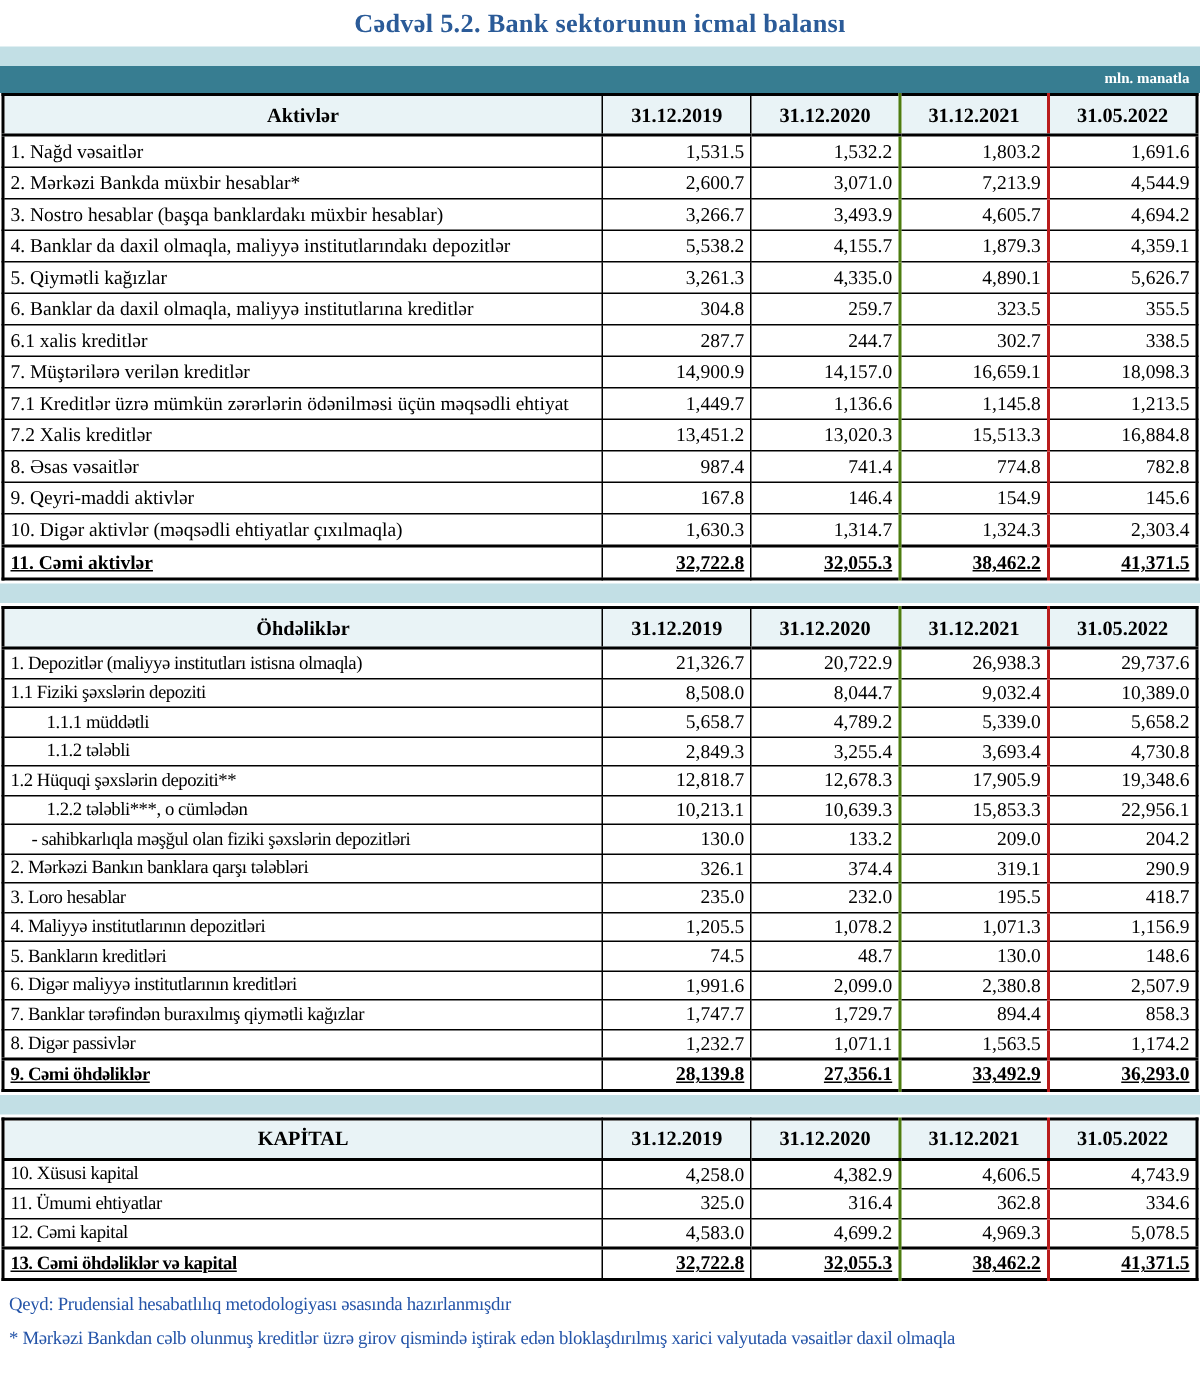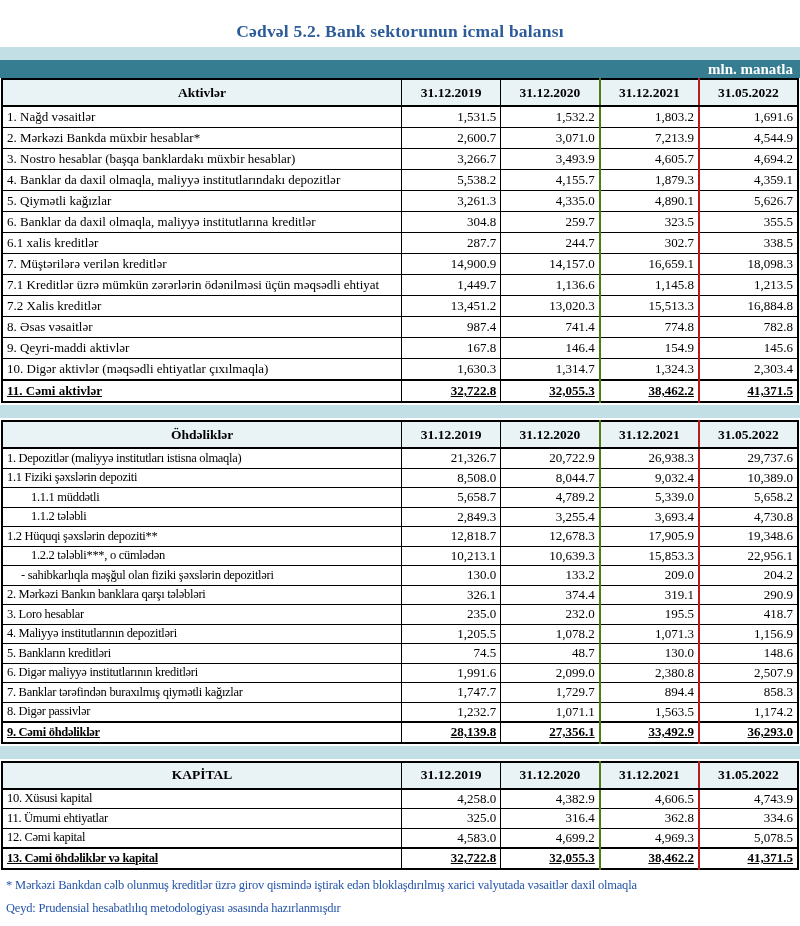--- a/index.html
+++ b/index.html
@@ -12,7 +12,7 @@
   .page { position: relative; width: 800px; height: 926px; }
 
   .title {
-    margin: 0; padding-top: 21px;
+    margin: 0; padding-top: 5px;
     text-align: center;
     font-size: 17.5px; font-weight: bold;
     color: #2b5b98;

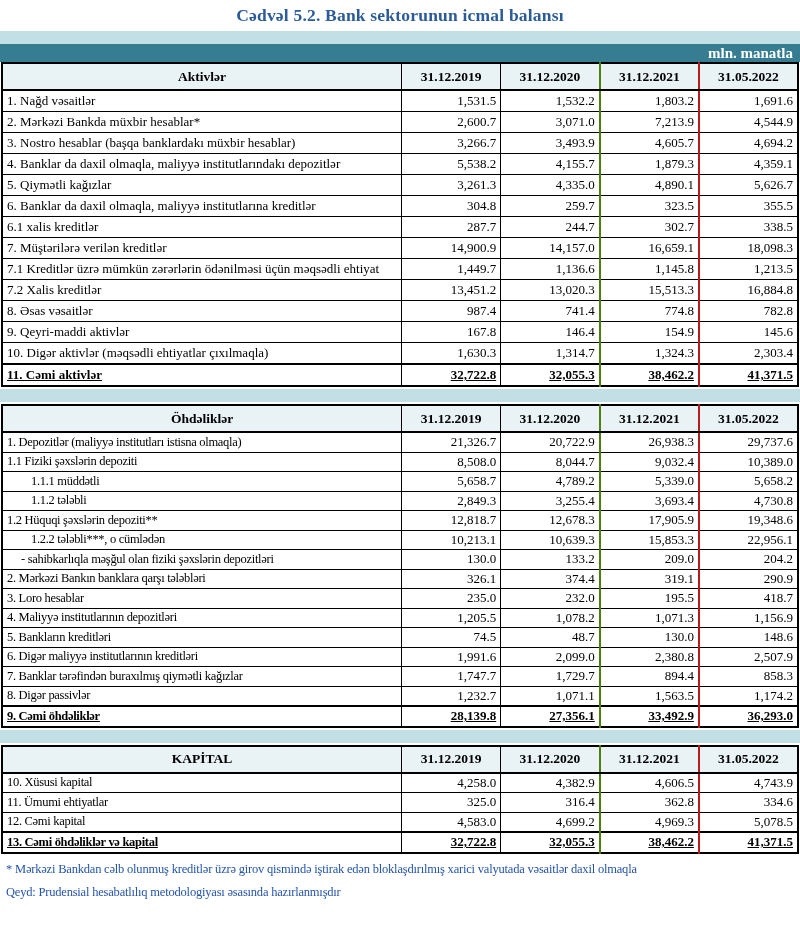--- a/index.html
+++ b/index.html
@@ -23,7 +23,7 @@
   .band-dark  {
     height: 18px; background: #377d91;
     color: #ffffff; text-align: right;
-    font-weight: bold; font-size: 15px; line-height: 18px;
+    font-weight: bold; font-size: 10px; line-height: 18px;
     padding-right: 7px; box-sizing: border-box;
   }
 

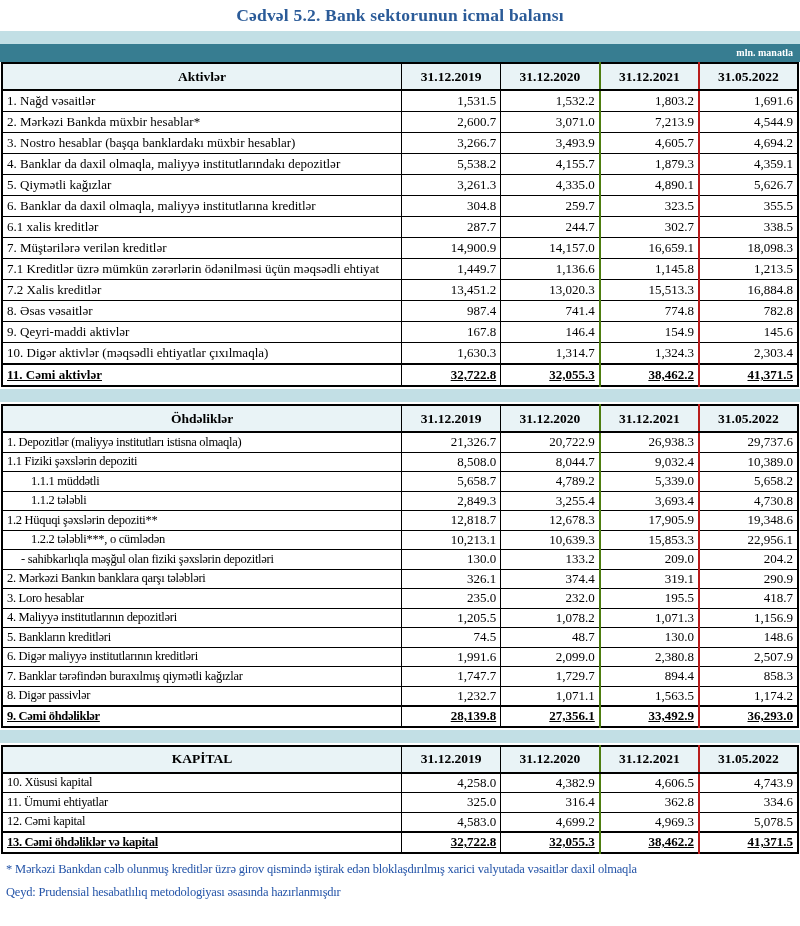--- a/index.html
+++ b/index.html
@@ -386,8 +386,8 @@
   </div>
 
   <div class="notes">
+    <div class="note">Qeyd: Prudensial hesabatlılıq metodologiyası əsasında hazırlanmışdır</div>
     <div class="note">* Mərkəzi Bankdan cəlb olunmuş kreditlər üzrə girov qismində iştirak edən bloklaşdırılmış xarici valyutada vəsaitlər daxil olmaqla</div>
-    <div class="note">Qeyd: Prudensial hesabatlılıq metodologiyası əsasında hazırlanmışdır</div>
 
   </div>
 

